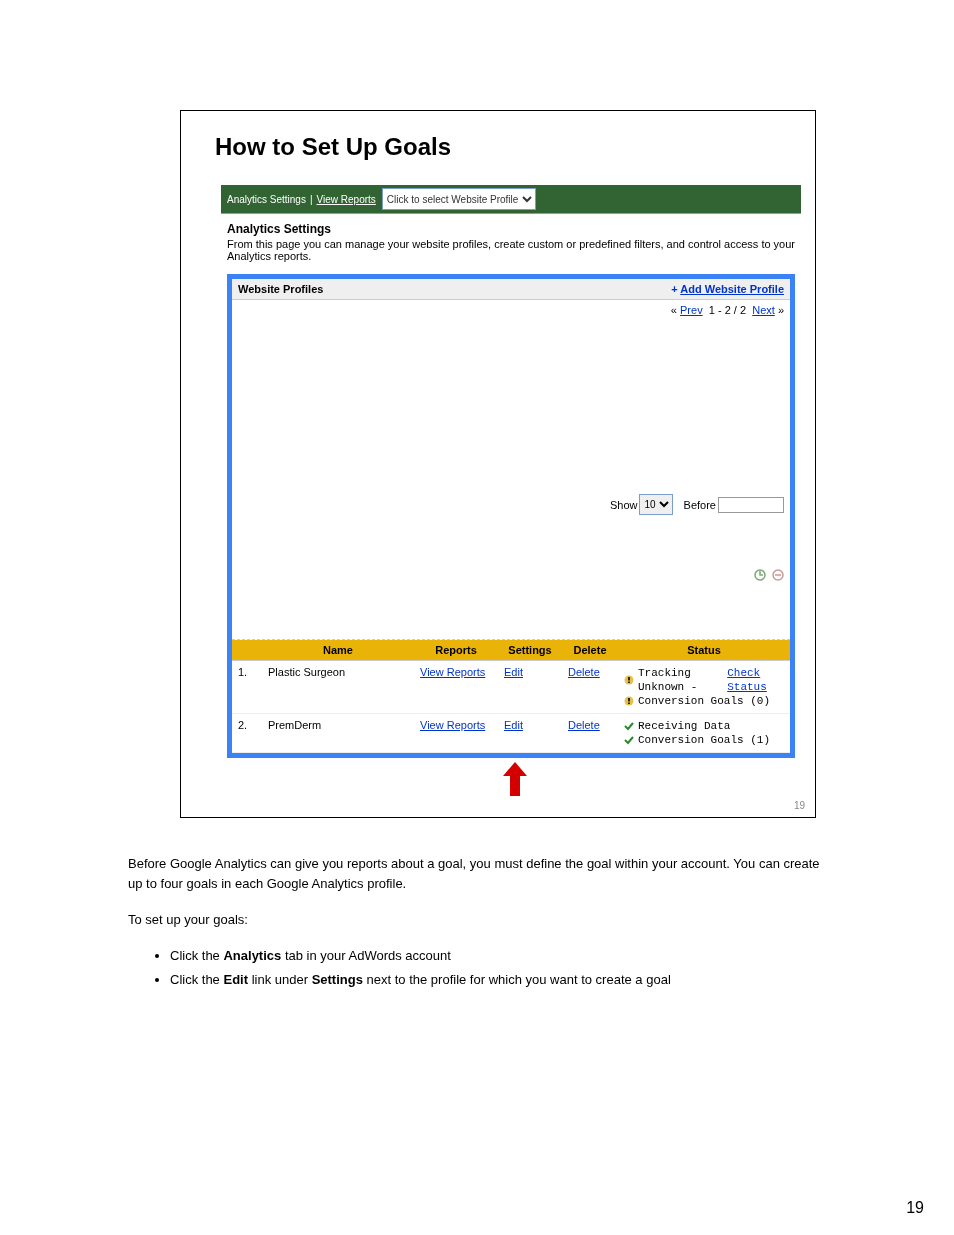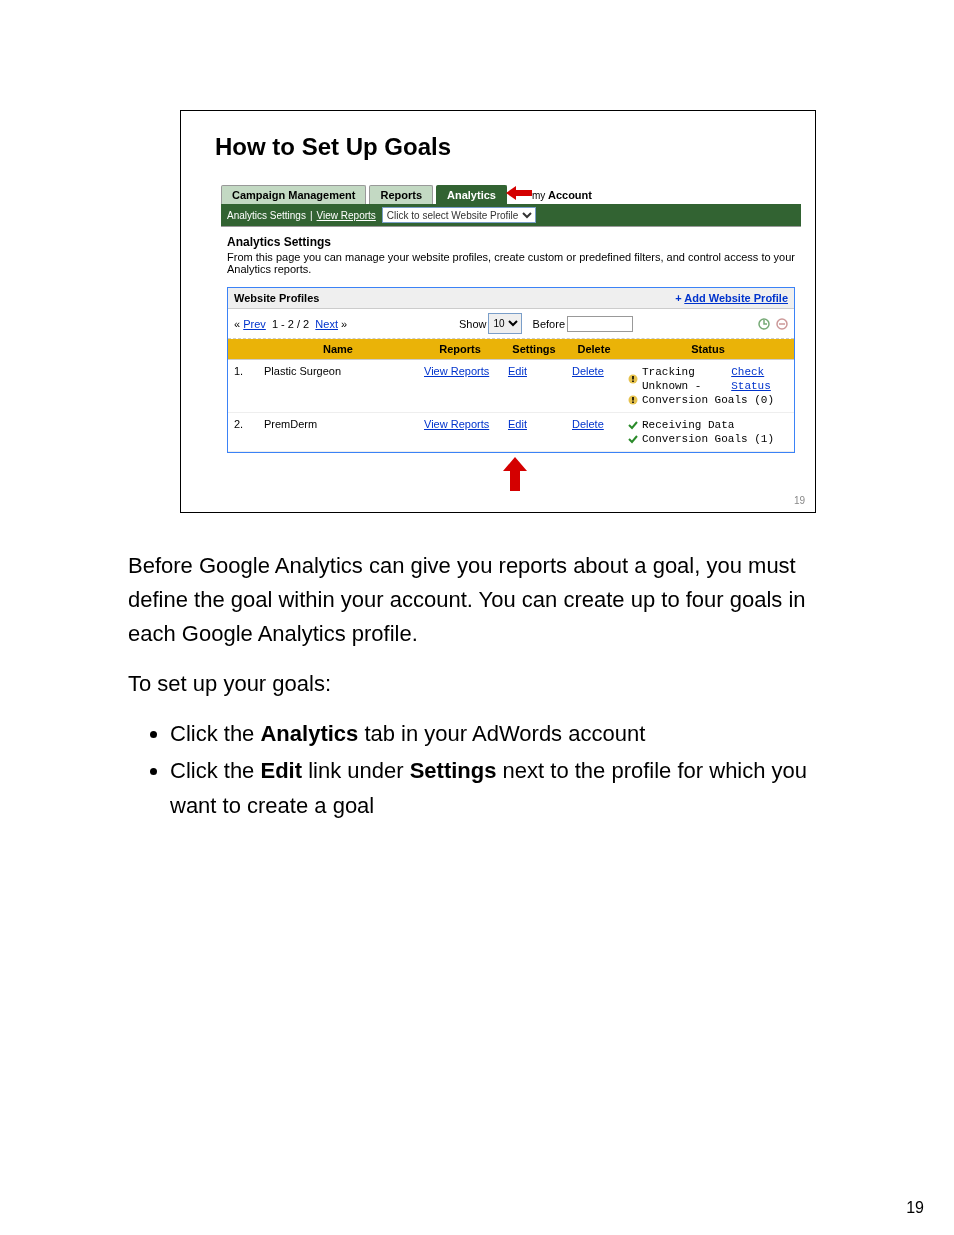--- a/index.html
+++ b/index.html
@@ -177,20 +177,6 @@
 
   <div class="analytics-wrap">
 
-    <div class="tabs-row">
-      <div class="tab">Campaign Management</div>
-      <div class="tab">Reports</div>
-      <div class="tab active">Analytics</div>
-      <div class="tab last">
-        <span class="my-arrow">
-          <svg width="26" height="14" viewBox="0 0 26 14">
-              <polygon points="0,7 10,0 10,4 26,4 26,10 10,10 10,14" fill="#d40000"></polygon>
-            </svg>
-        </span>
-        <span style="font-size:10px;font-weight:normal;">my</span>
-        <span>Account</span>
-      </div>
-    </div>
 
     <div class="sub-bar">
       <a class="nolink" style="text-decoration:none;">Analytics Settings</a>

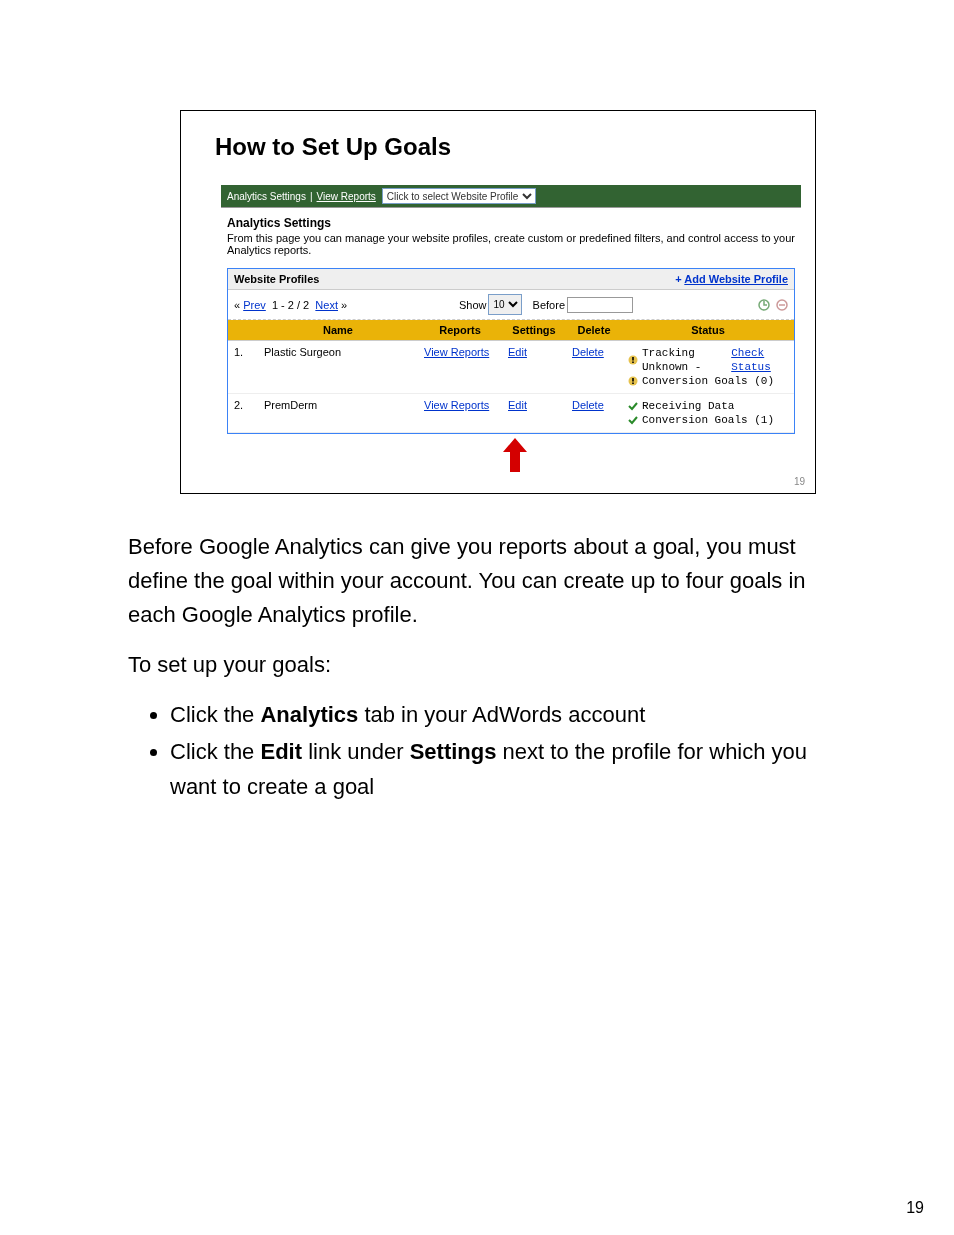--- a/index.html
+++ b/index.html
@@ -74,7 +74,7 @@
   .sub-bar .nolink { text-decoration:none; cursor:default;}
   .profile-select {
     font-size: 10px;
-    height: 16px;
+    height: 22px;
     margin-left: 6px;
     border:1px solid #7a9ec9;
     background:#fff;

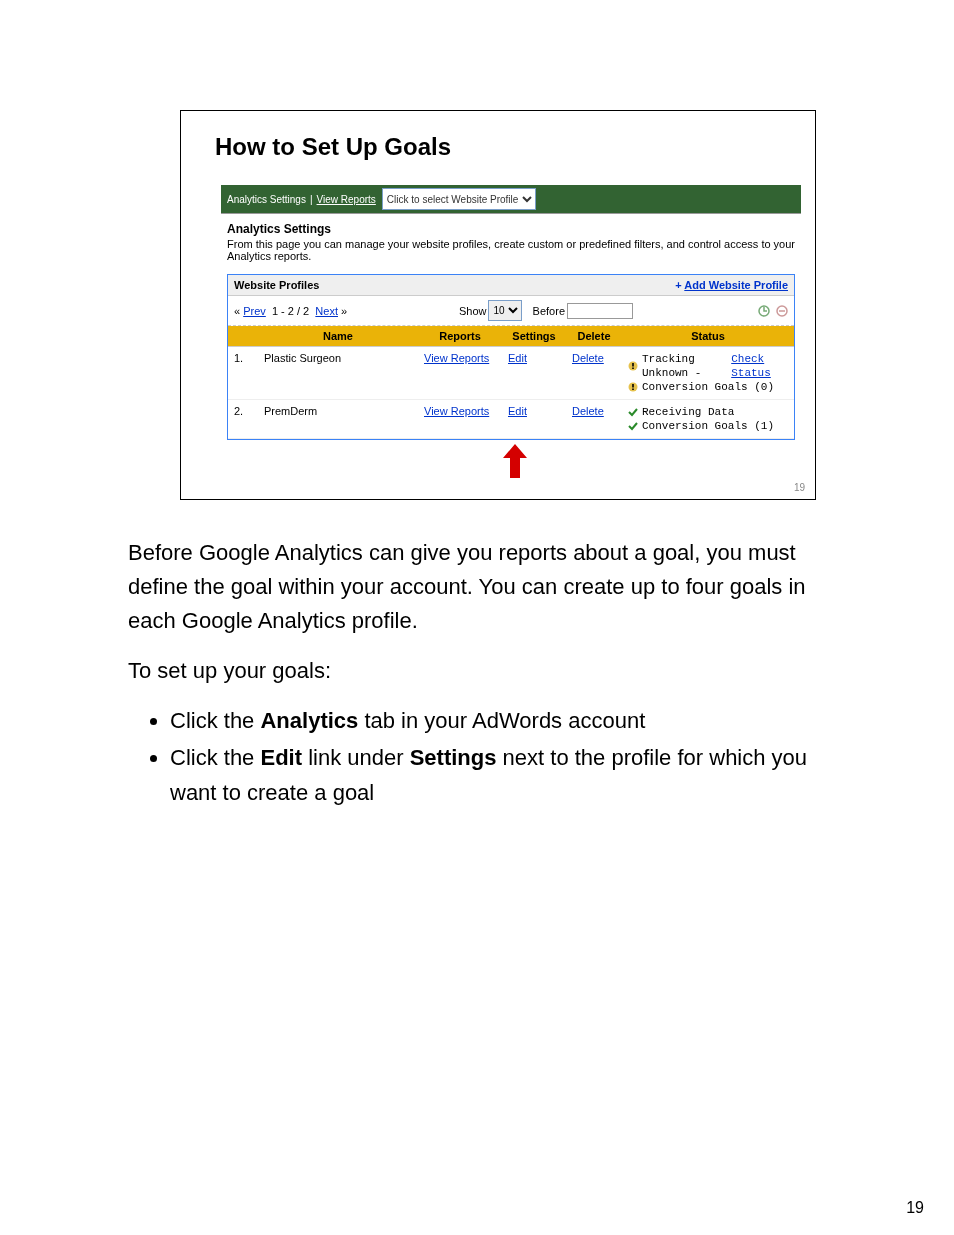--- a/index.html
+++ b/index.html
@@ -93,7 +93,7 @@
     margin: 0 0 12px 0;
   }
   .table-wrap {
-    border: 1px solid #3b82f6;
+    border: 5px solid #3b82f6;
   }
   .profiles-header {
     background: #efefef;

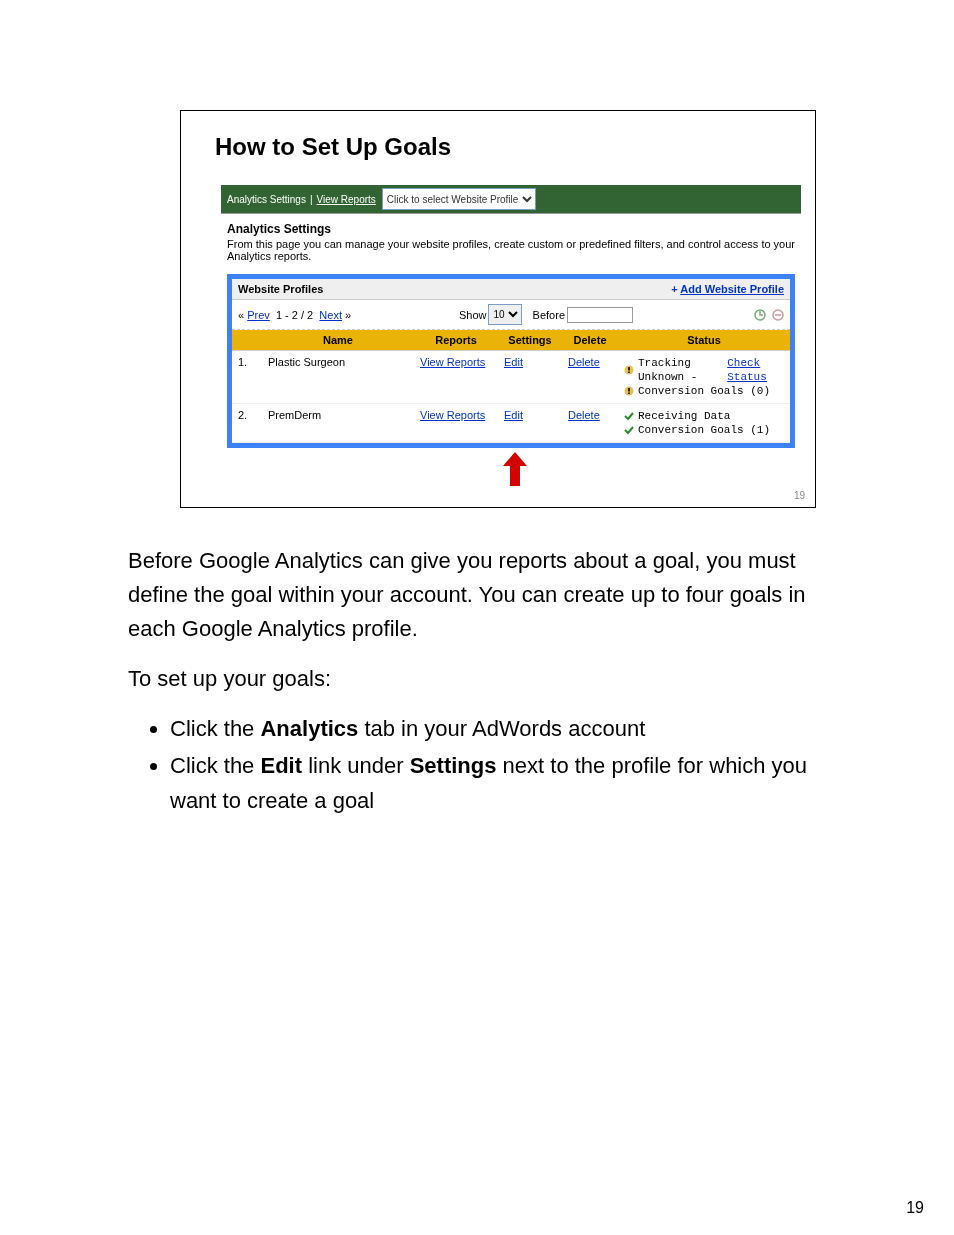--- a/index.html
+++ b/index.html
@@ -110,8 +110,9 @@
     padding: 4px 6px;
     font-size: 11px;
     display: flex;
-    align-items: center;
+    align-items: flex-end;
     border-bottom: 1px dashed #ccc;
+    flex-direction: column;
   }
   .pager-left { flex: 0 0 190px; }
   .pager-left a { color:#0033cc; text-decoration:underline; cursor:pointer;}

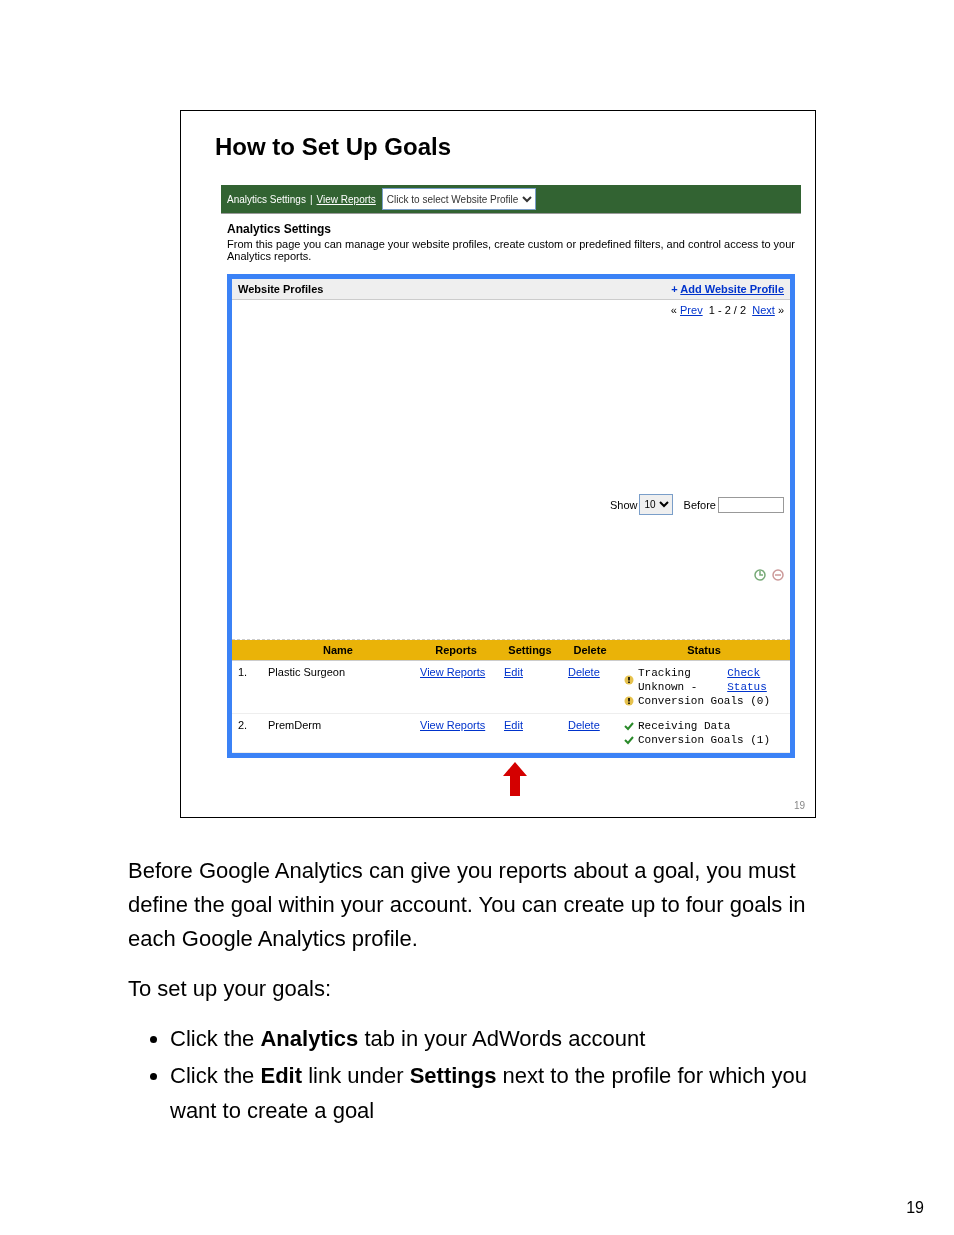--- a/index.html
+++ b/index.html
@@ -156,7 +156,7 @@
   .body-text {
     margin: 36px 0 0 128px;
     width: 700px;
-    font-size: 22px;
+    font-size: 13px;
     line-height: 1.55;
     color: #000;
   }

